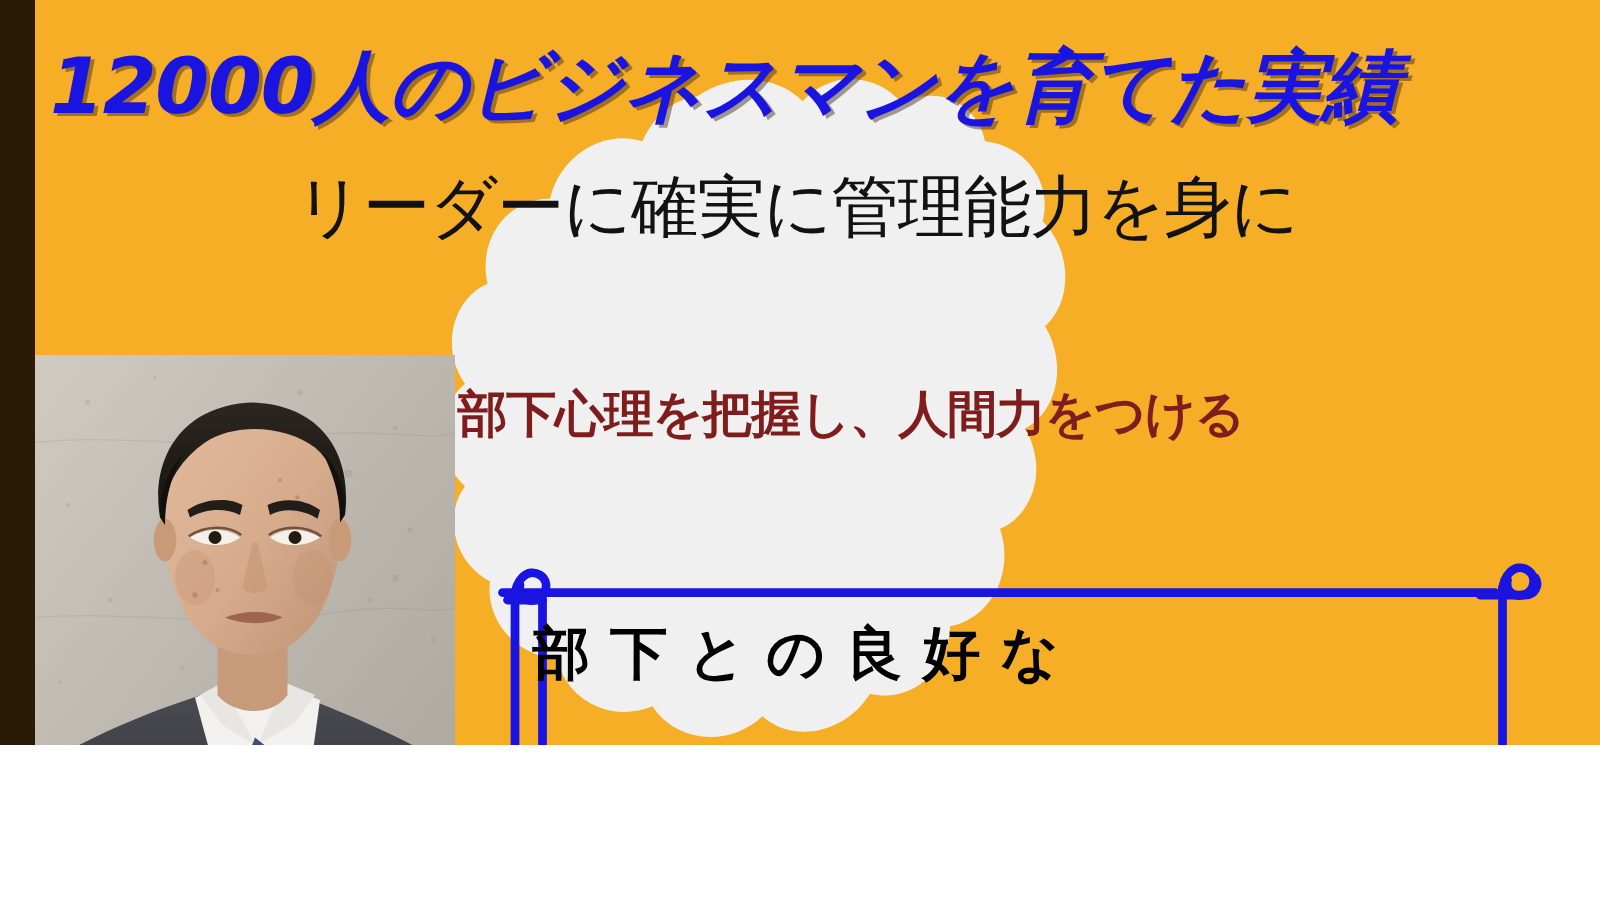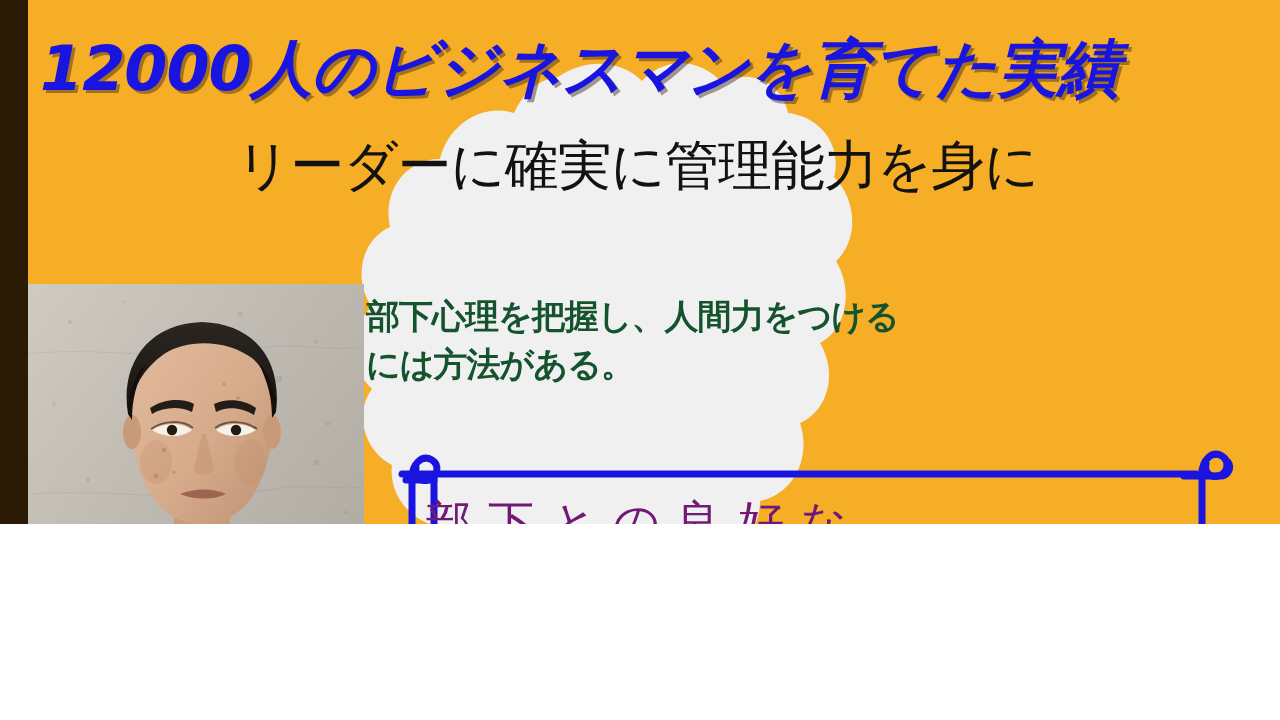--- a/index.html
+++ b/index.html
@@ -9,7 +9,7 @@
     background:#ffffff;
   }
   #slide{
-    position:relative;width:1280px;height:524px;overflow:hidden;
+    position:relative;width:1280px;height:596px;overflow:hidden;
     background:#f5ae26;
   }
   

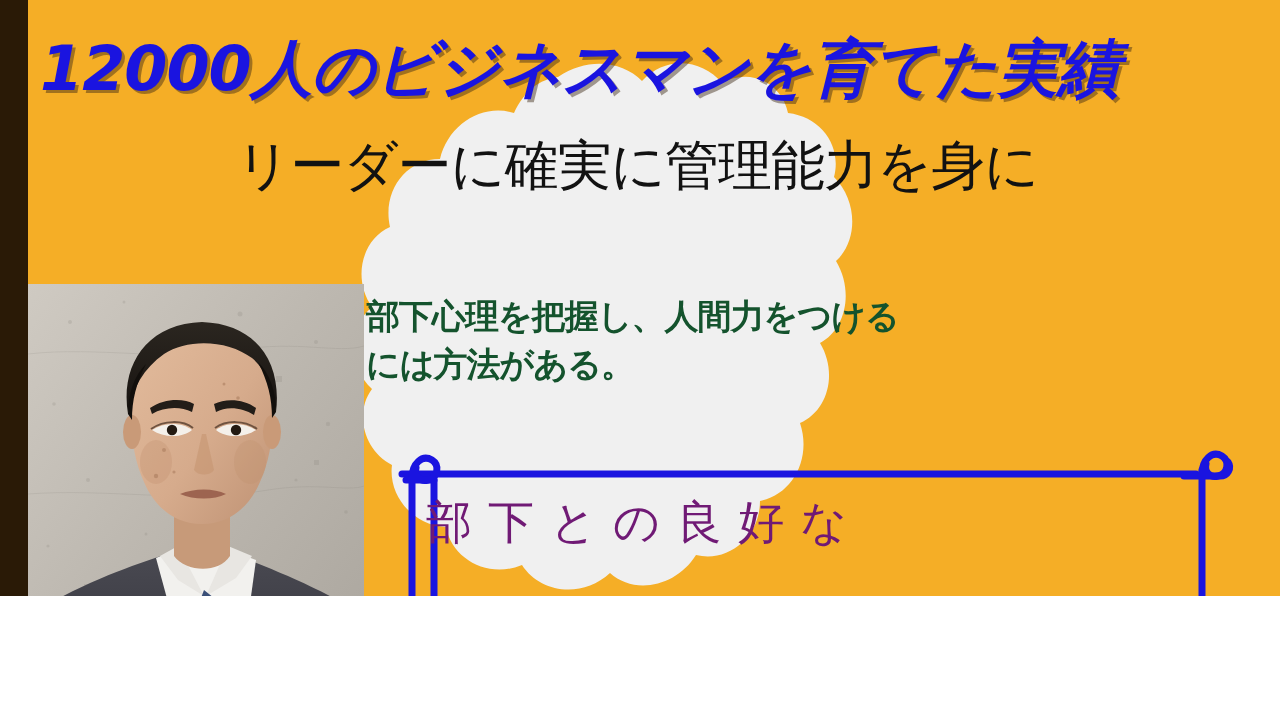--- a/index.html
+++ b/index.html
@@ -42,10 +42,10 @@
   .sub-black .l2{display:block;margin-left:-18px;}
   
   .sub-red{
-    position:absolute;left:366px;top:292px;width:900px;
+    position:absolute;left:366px;top:304px;width:900px;
     font-family:"DejaVu Sans","Liberation Sans",sans-serif;
-    font-size:34px;line-height:1.42;font-weight:bold;
-    color:#14532d;letter-spacing:-1px;
+    font-size:40px;line-height:1.42;font-weight:bold;
+    color:#7f1d1d;letter-spacing:-1px;
   }
   
   .photo{

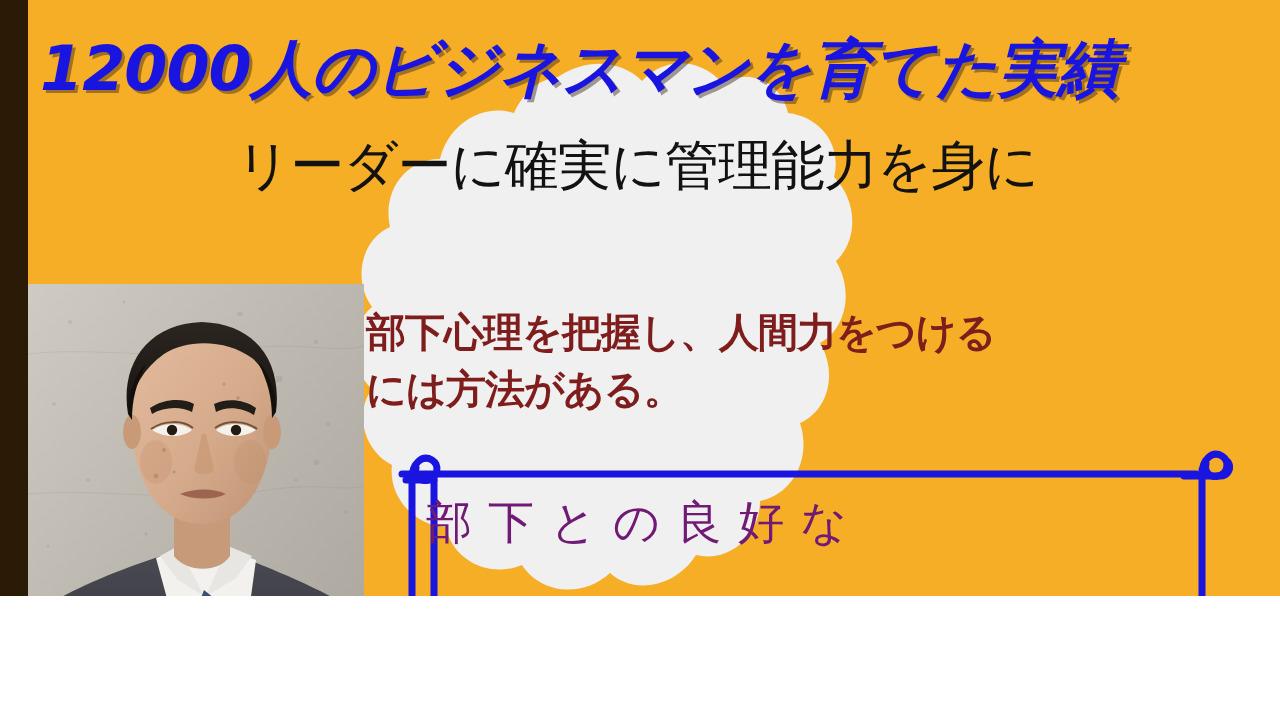--- a/index.html
+++ b/index.html
@@ -102,7 +102,6 @@
 
   <div class="sub-red">
     <span>部下心理を把握し、人間力をつける</span><br>
-    <span>には方法がある。</span>
   </div>
 
   <div class="photo">

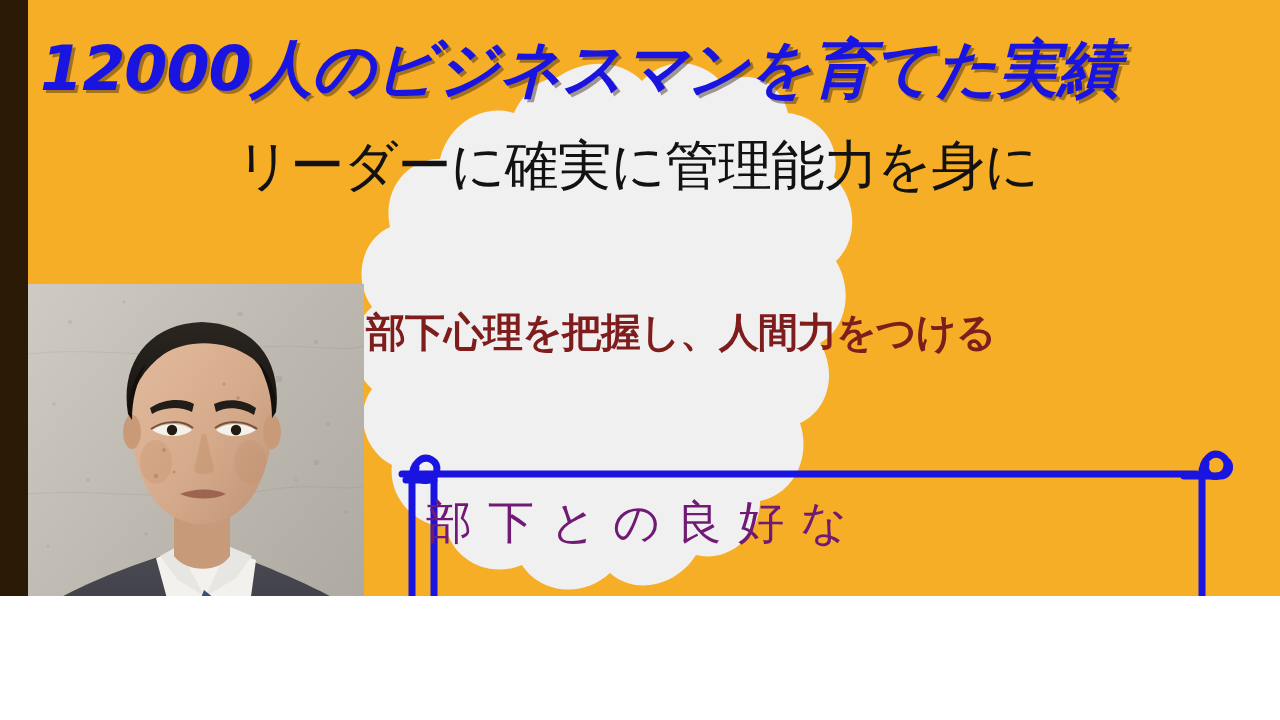--- a/index.html
+++ b/index.html
@@ -61,7 +61,7 @@
   .banner-text{
     position:absolute;left:0;top:0;width:870px;height:280px;
     font-family:"DejaVu Serif","Liberation Serif",serif;
-    color:#701a75;font-weight:normal;pointer-events:none;
+    color:#000000;font-weight:bold;pointer-events:none;
   }
   .bline1{
     position:absolute;left:48px;top:52px;

